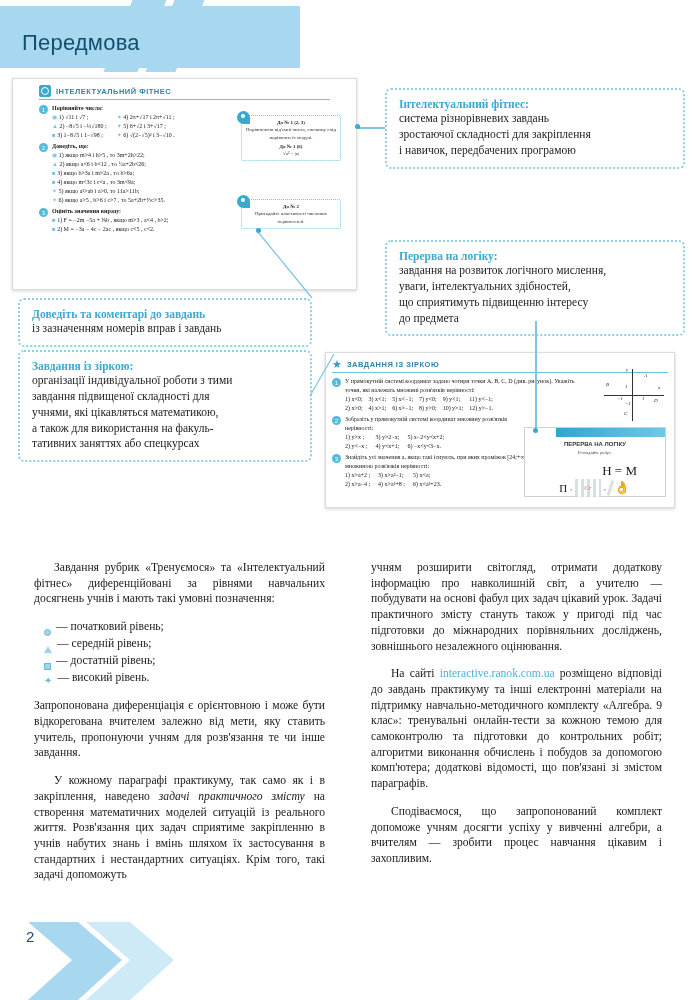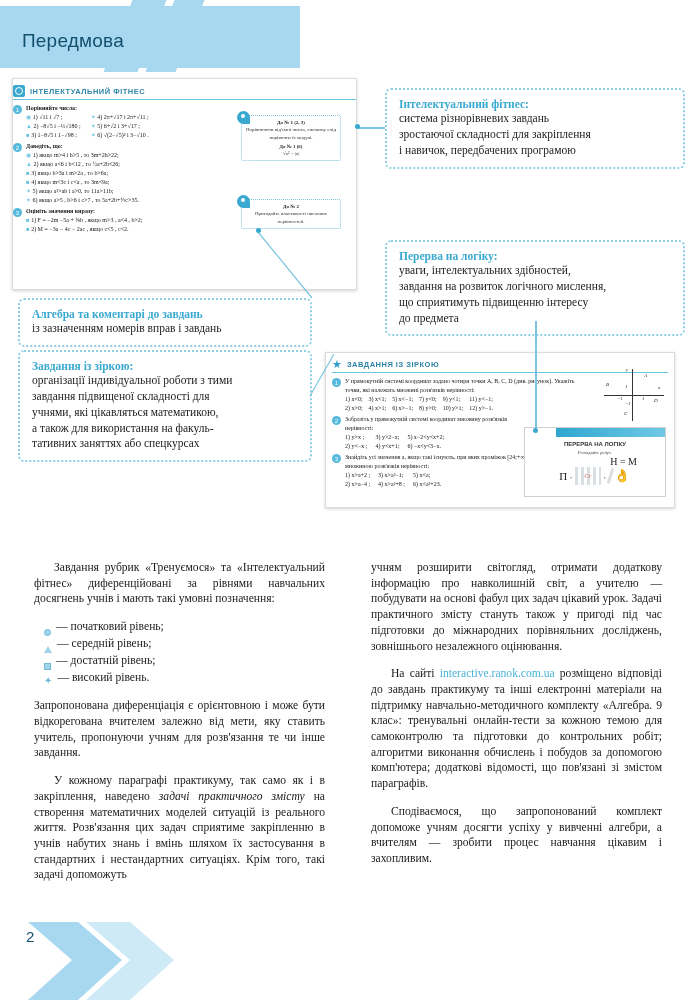--- a/index.html
+++ b/index.html
@@ -28,7 +28,7 @@
   .hdr-title {
     position:absolute; left:22px; top:30px;
     font-family:"Liberation Sans", sans-serif;
-    font-size:19px; color:#12506e; letter-spacing:.2px;
+    font-size:22px; color:#12506e; letter-spacing:.2px;
   }
 
   

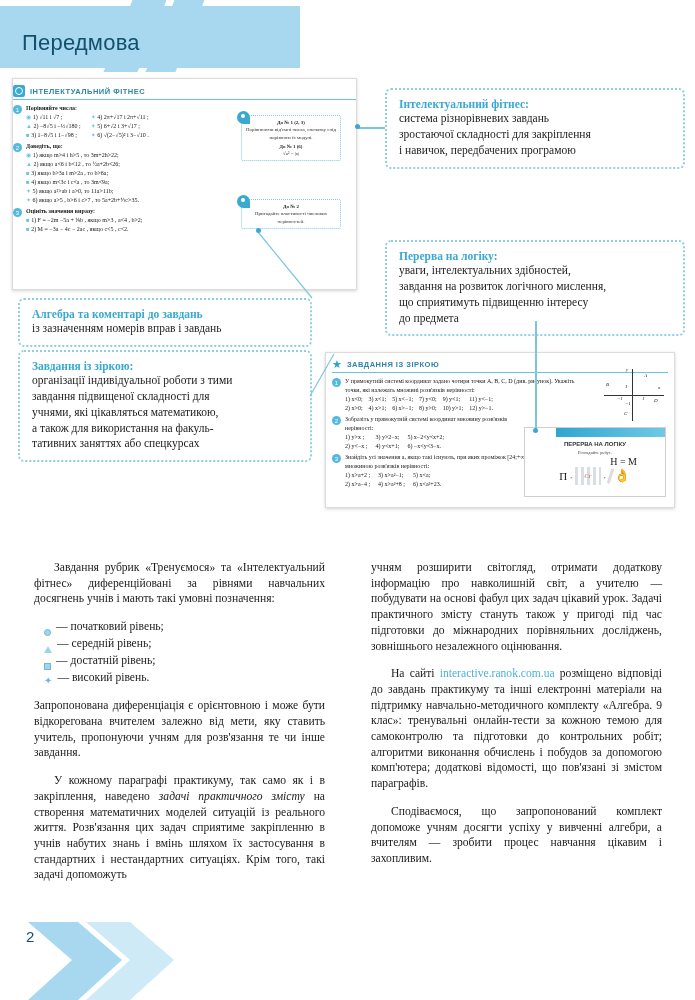--- a/index.html
+++ b/index.html
@@ -37,7 +37,7 @@
     border:1px solid #dcdcdc;
     box-shadow:0 1px 3px rgba(0,0,0,.18);
   }
-  .frag-inner { position:absolute; inset:0; padding:6px 0; }
+  .frag-inner { position:absolute; inset:0; padding:6px 26px; }
 
   .panel-head {
     display:flex; align-items:center; gap:5px;

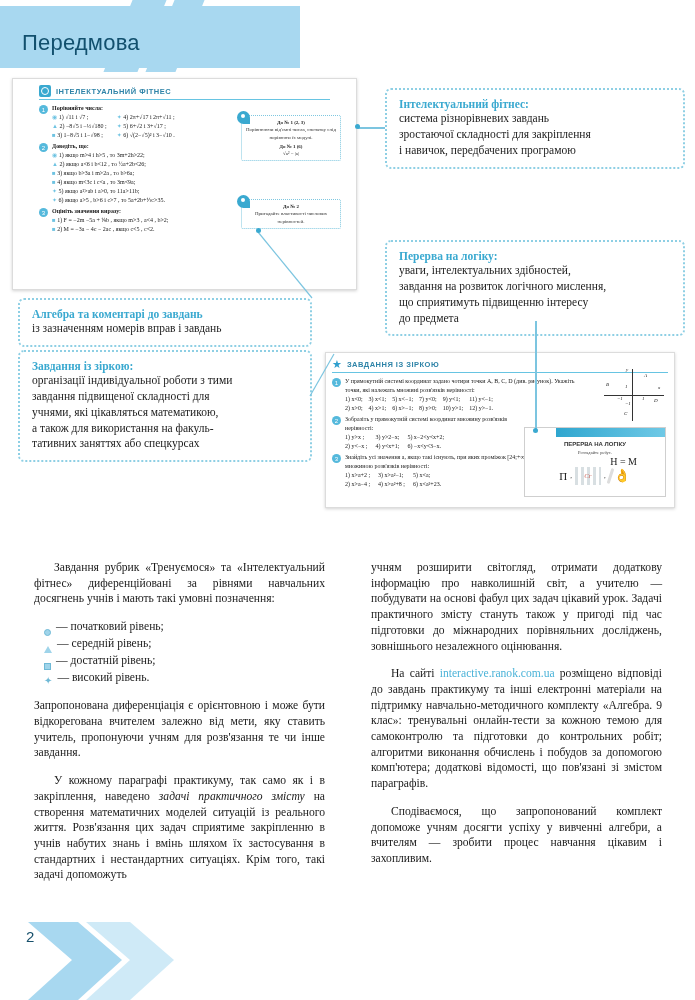--- a/index.html
+++ b/index.html
@@ -381,8 +381,8 @@
 
 <div class="callout" style="left:385px; top:240px; width:300px;">
   <div class="c-title">Перерва на логіку:</div>
+  <div class="c-line">завдання на розвиток логічного мислення,</div>
   <div class="c-line">уваги, інтелектуальних здібностей,</div>
-  <div class="c-line">завдання на розвиток логічного мислення,</div>
   <div class="c-line">що сприятимуть підвищенню інтересу</div>
   <div class="c-line">до предмета</div>
 </div>

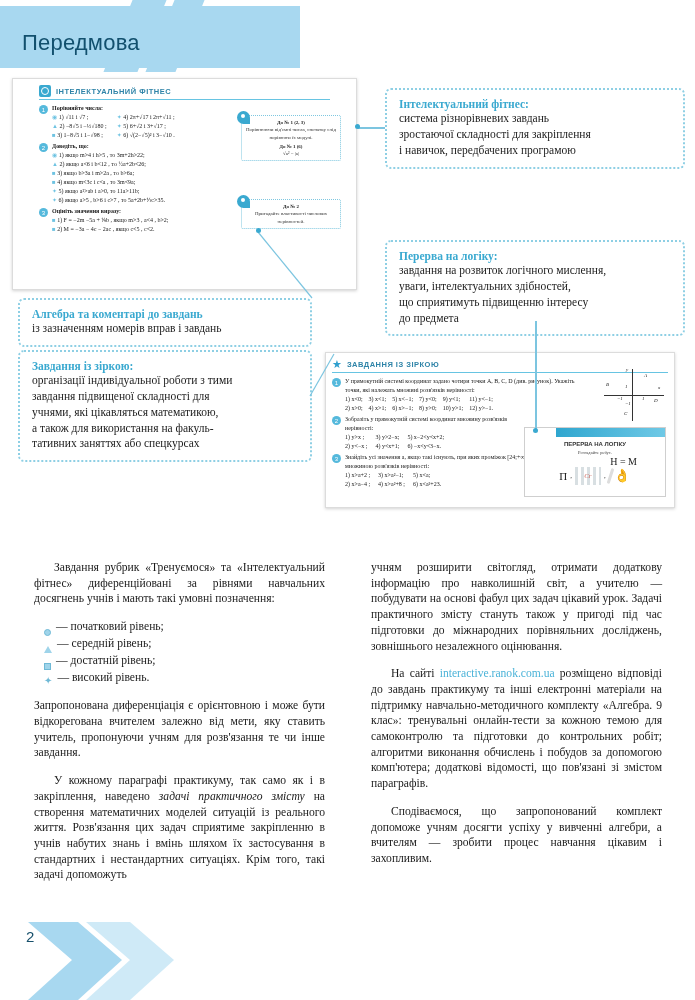--- a/index.html
+++ b/index.html
@@ -390,7 +390,7 @@
 <div class="conn-dot" style="left:533px; top:428px;"></div>
 
 <div class="callout" style="left:18px; top:298px; width:294px;">
-  <div class="c-title">Алгебра та коментарі до завдань</div>
+  <div class="c-title">Доведіть та коментарі до завдань</div>
   <div class="c-line">із зазначенням номерів вправ і завдань</div>
 </div>
 <svg class="conn-diag" style="left:250px; top:230px; width:120px; height:80px;">

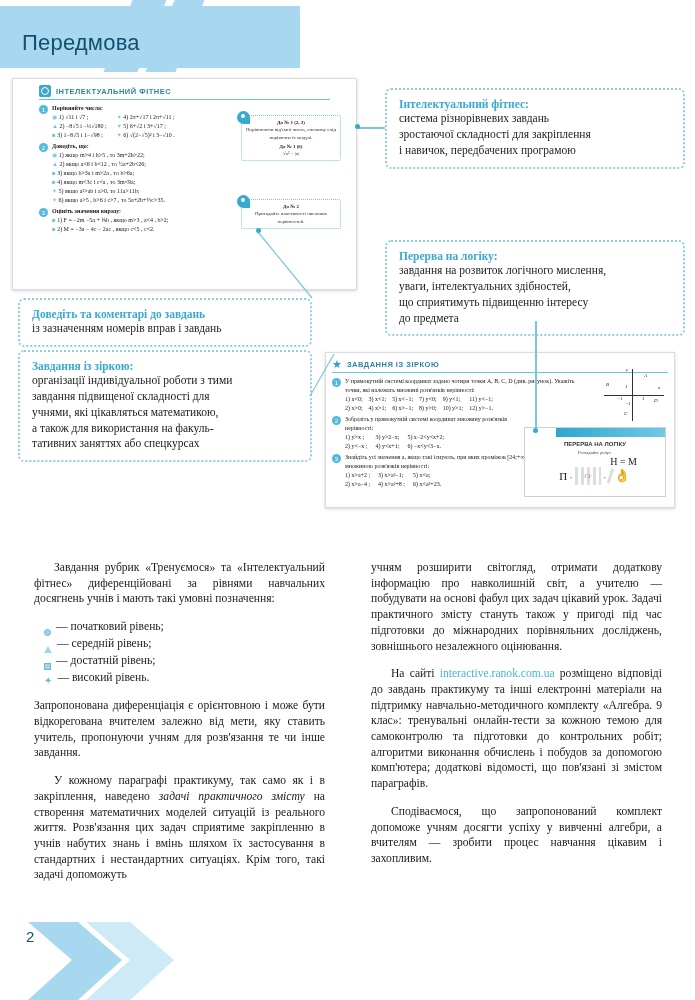--- a/index.html
+++ b/index.html
@@ -358,7 +358,7 @@
     <div class="logic-bar"></div>
     <div class="logic-t" style="margin-top:13px;">ПЕРЕРВА НА ЛОГІКУ</div>
     <div class="logic-s" style="margin-top:3px;">Розгадайте ребус.</div>
-    <div style="text-align:right; padding-right:28px; font-size:10px; margin-top:1px;">Н = М</div>
+    <div style="text-align:right; padding-right:28px; font-size:13px; margin-top:8px;">Н = М</div>
     <div class="rebus">
       <span>П</span>
       <span style="font-size:7px;">,</span>

